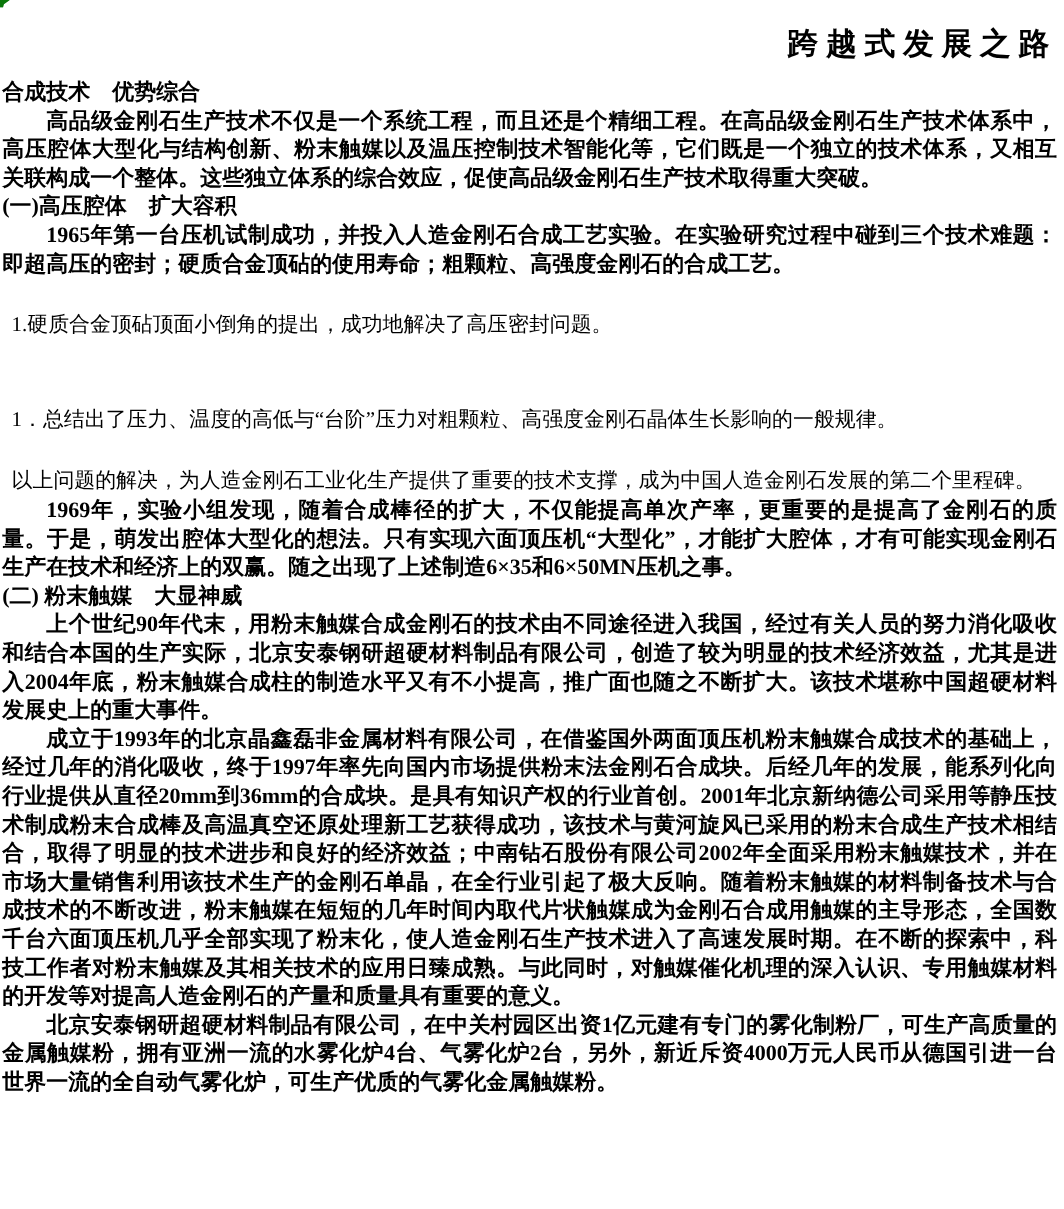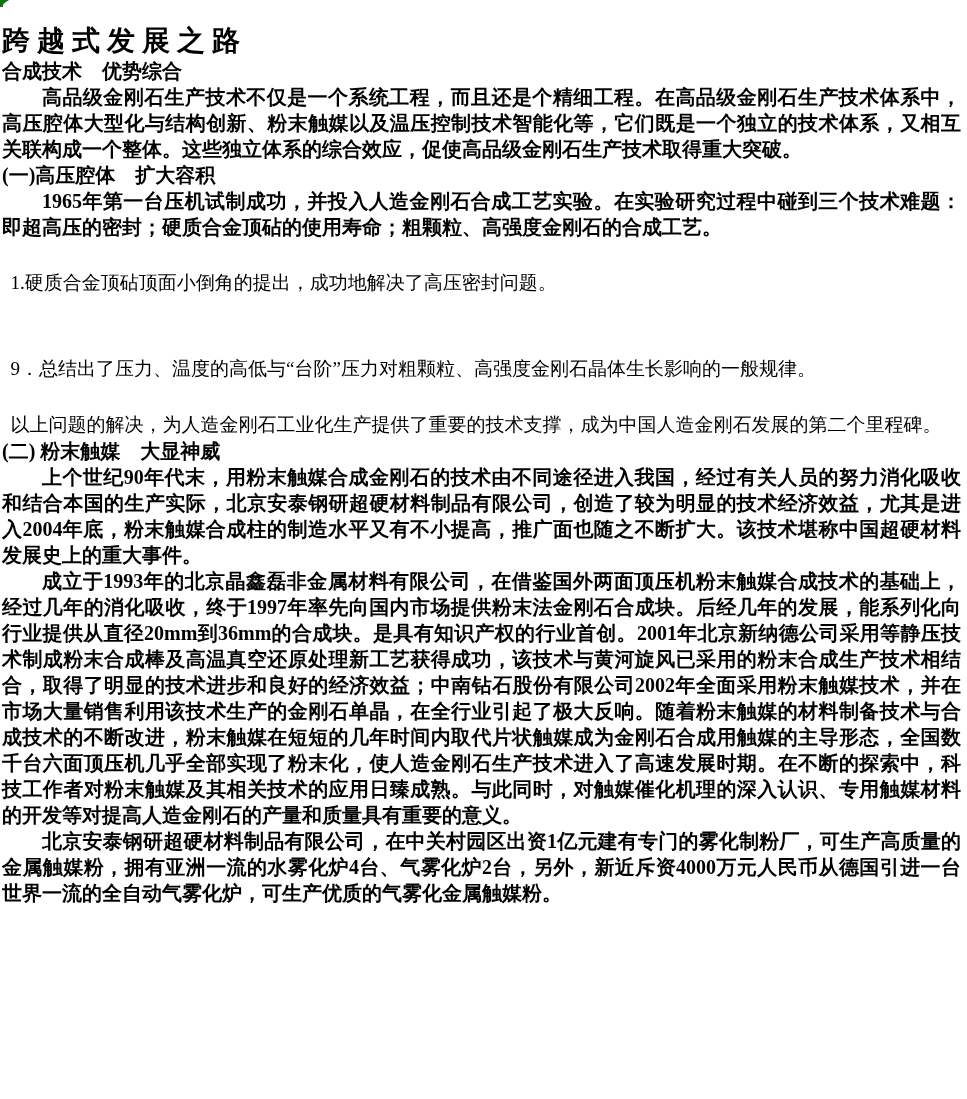--- a/index.html
+++ b/index.html
@@ -28,11 +28,12 @@
     padding: 24px 6px 0 2px;
   }
   .doc-title {
-    text-align: left;
+    text-align: right;
     font-weight: bold;
     font-size: 28px;
     line-height: 34px;
     letter-spacing: 7px;
+    margin-bottom: 13px;
   }
   .doc-heading {
     font-weight: bold;

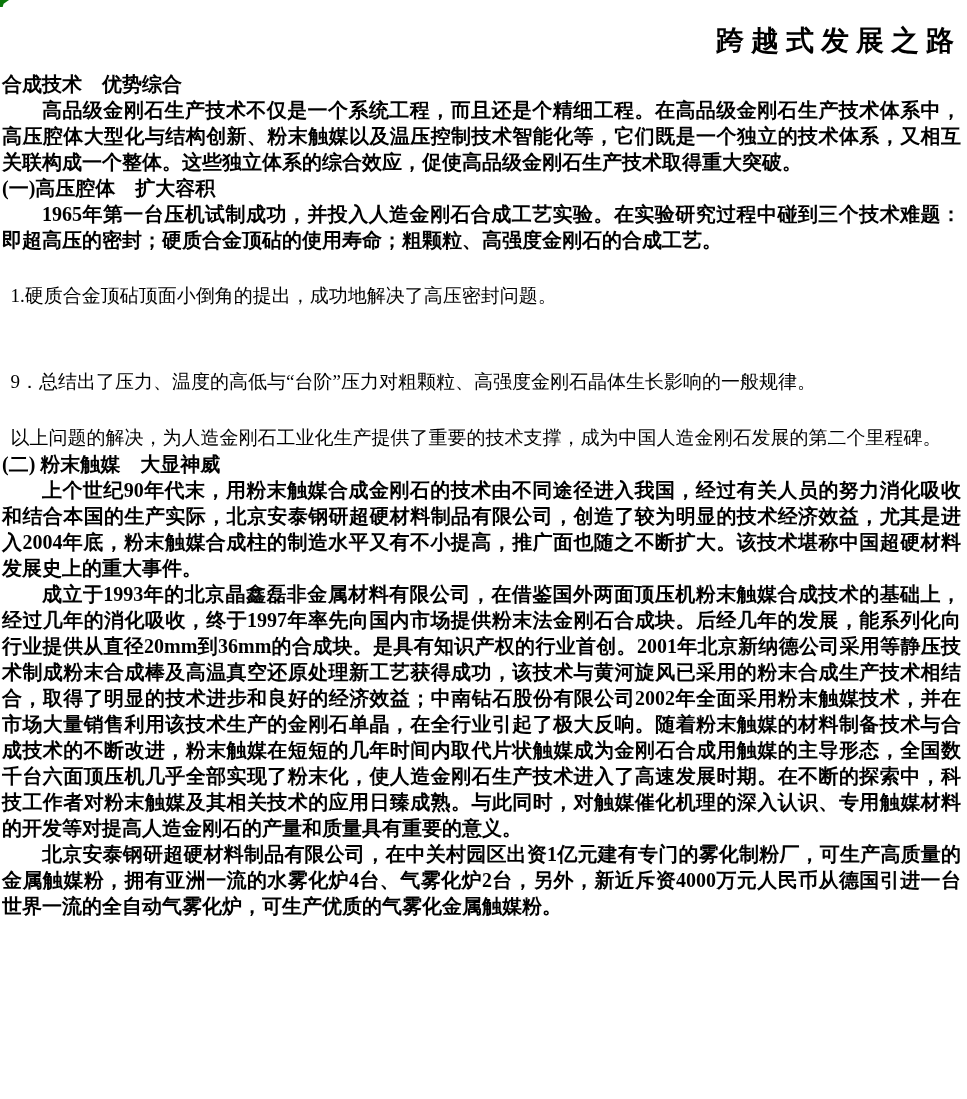--- a/index.html
+++ b/index.html
@@ -73,7 +73,7 @@
   <div class="doc-item">1.硬质合金顶砧顶面小倒角的提出，成功地解决了高压密封问题。</div>
   <div class="doc-blank"></div>
   <div class="doc-blank"></div>
-  <div class="doc-item">9．总结出了压力、温度的高低与“台阶”压力对粗颗粒、高强度金刚石晶体生长影响的一般规律。</div>
+  <div class="doc-item">1．总结出了压力、温度的高低与“台阶”压力对粗颗粒、高强度金刚石晶体生长影响的一般规律。</div>
   <div class="doc-blank"></div>
   <div class="doc-item">以上问题的解决，为人造金刚石工业化生产提供了重要的技术支撑，成为中国人造金刚石发展的第二个里程碑。</div>
   <div class="doc-heading">(二) 粉末触媒　大显神威</div>

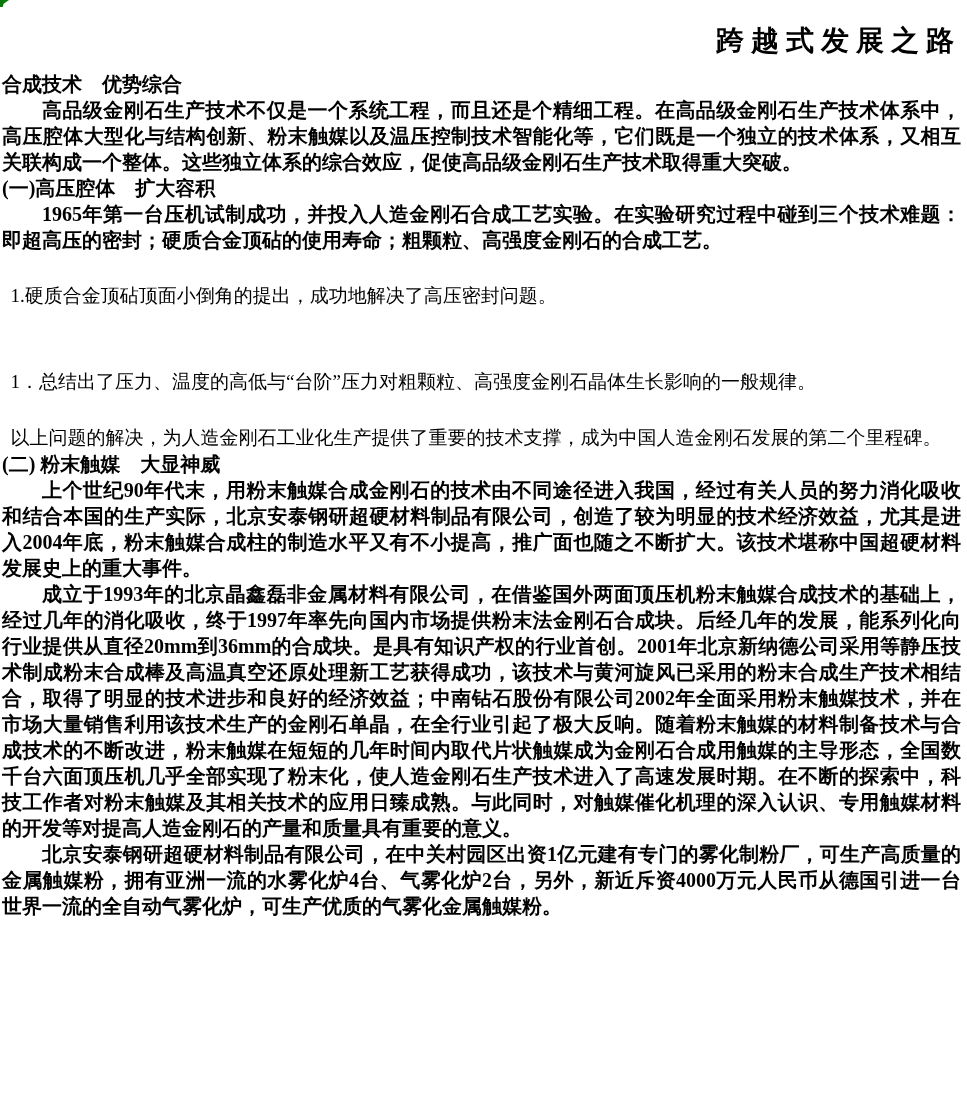--- a/index.html
+++ b/index.html
@@ -76,6 +76,7 @@
   <div class="doc-item">1．总结出了压力、温度的高低与“台阶”压力对粗颗粒、高强度金刚石晶体生长影响的一般规律。</div>
   <div class="doc-blank"></div>
   <div class="doc-item">以上问题的解决，为人造金刚石工业化生产提供了重要的技术支撑，成为中国人造金刚石发展的第二个里程碑。</div>
+  <div class="doc-para">1969年，实验小组发现，随着合成棒径的扩大，不仅能提高单次产率，更重要的是提高了金刚石的质量。于是，萌发出腔体大型化的想法。只有实现六面顶压机“大型化”，才能扩大腔体，才有可能实现金刚石生产在技术和经济上的双赢。随之出现了上述制造6×35和6×50MN压机之事。</div>
   <div class="doc-heading">(二) 粉末触媒　大显神威</div>
   <div class="doc-para">上个世纪90年代末，用粉末触媒合成金刚石的技术由不同途径进入我国，经过有关人员的努力消化吸收和结合本国的生产实际，北京安泰钢研超硬材料制品有限公司，创造了较为明显的技术经济效益，尤其是进入2004年底，粉末触媒合成柱的制造水平又有不小提高，推广面也随之不断扩大。该技术堪称中国超硬材料发展史上的重大事件。</div>
   <div class="doc-para">成立于1993年的北京晶鑫磊非金属材料有限公司，在借鉴国外两面顶压机粉末触媒合成技术的基础上，经过几年的消化吸收，终于1997年率先向国内市场提供粉末法金刚石合成块。后经几年的发展，能系列化向行业提供从直径20mm到36mm的合成块。是具有知识产权的行业首创。2001年北京新纳德公司采用等静压技术制成粉末合成棒及高温真空还原处理新工艺获得成功，该技术与黄河旋风已采用的粉末合成生产技术相结合，取得了明显的技术进步和良好的经济效益；中南钻石股份有限公司2002年全面采用粉末触媒技术，并在市场大量销售利用该技术生产的金刚石单晶，在全行业引起了极大反响。随着粉末触媒的材料制备技术与合成技术的不断改进，粉末触媒在短短的几年时间内取代片状触媒成为金刚石合成用触媒的主导形态，全国数千台六面顶压机几乎全部实现了粉末化，使人造金刚石生产技术进入了高速发展时期。在不断的探索中，科技工作者对粉末触媒及其相关技术的应用日臻成熟。与此同时，对触媒催化机理的深入认识、专用触媒材料的开发等对提高人造金刚石的产量和质量具有重要的意义。</div>

